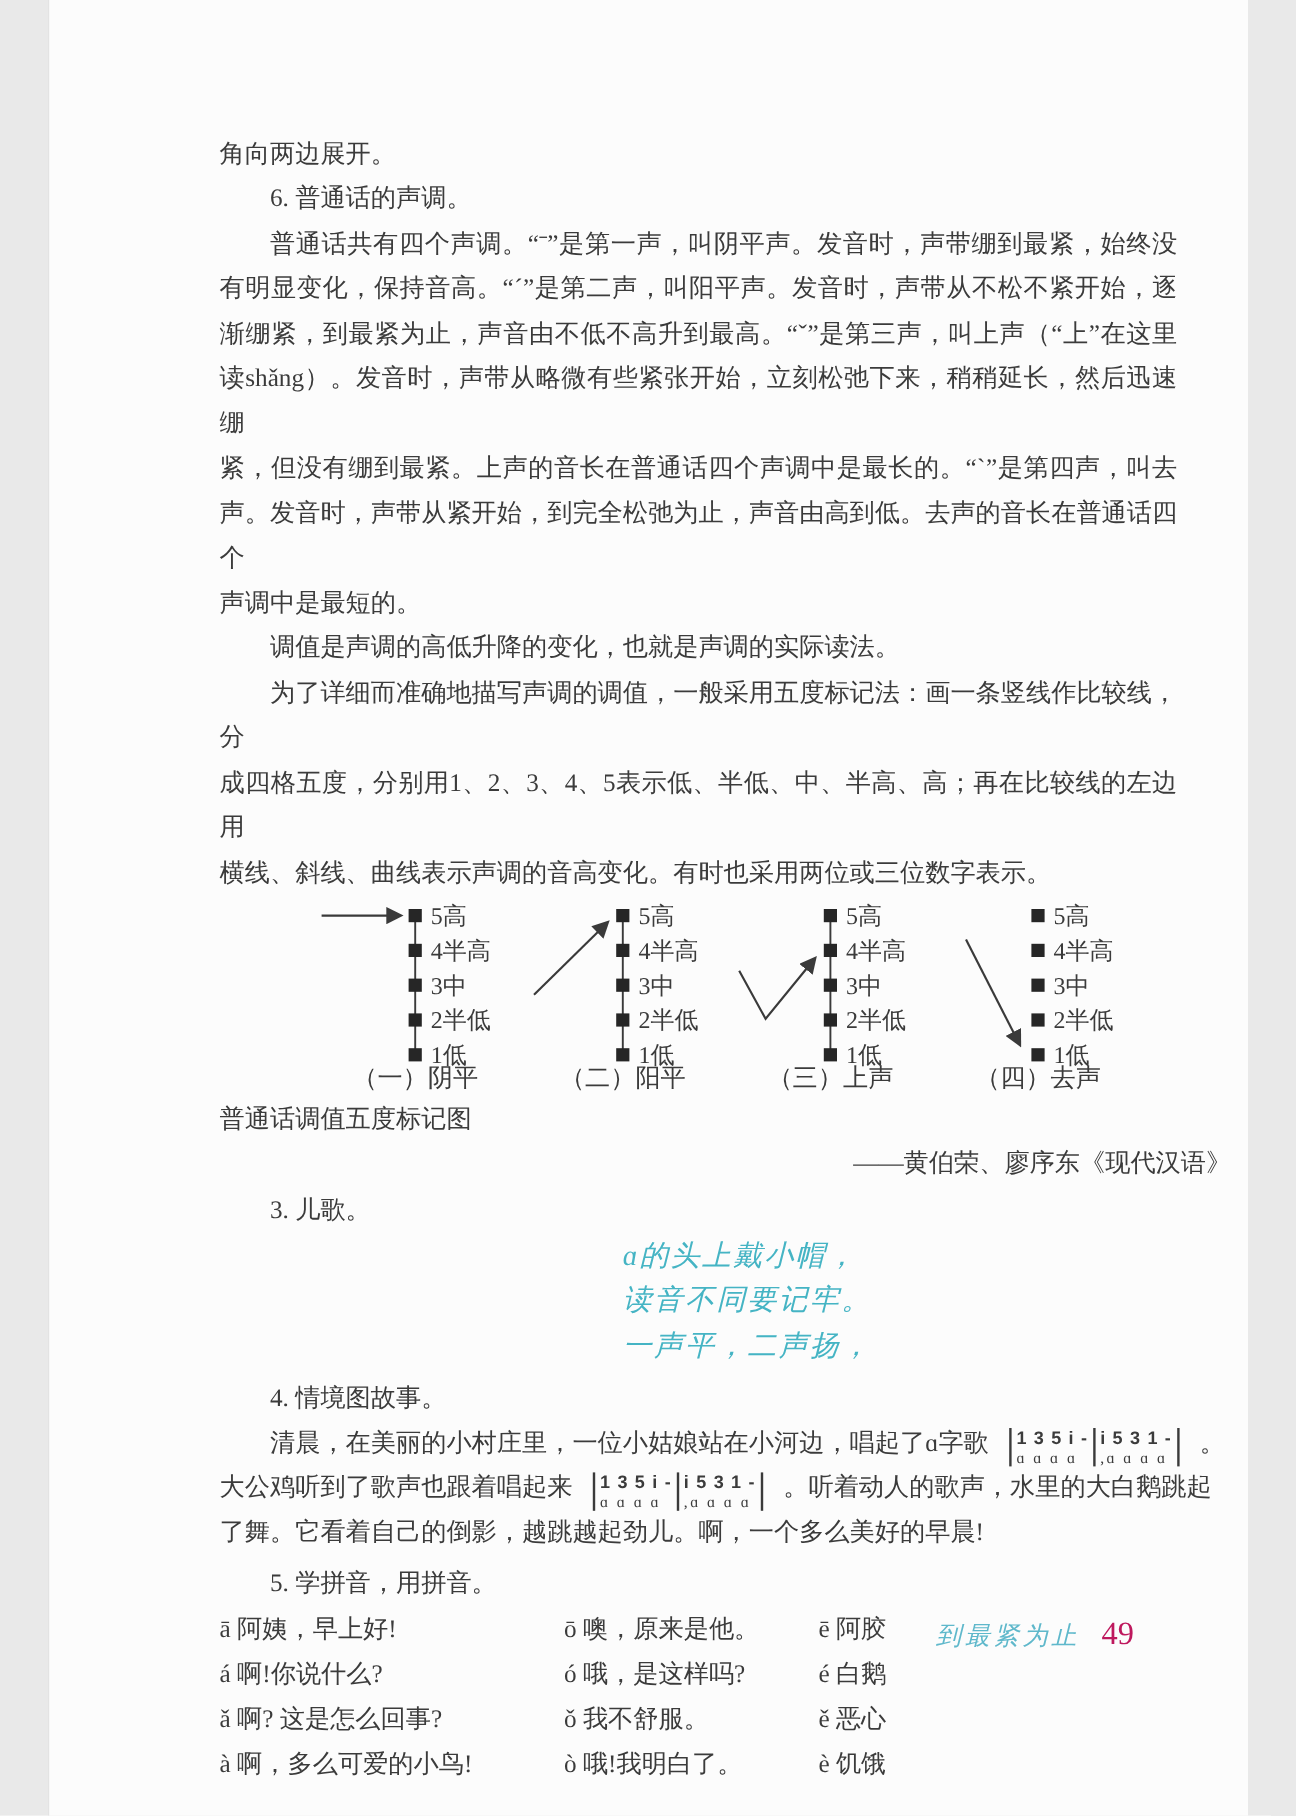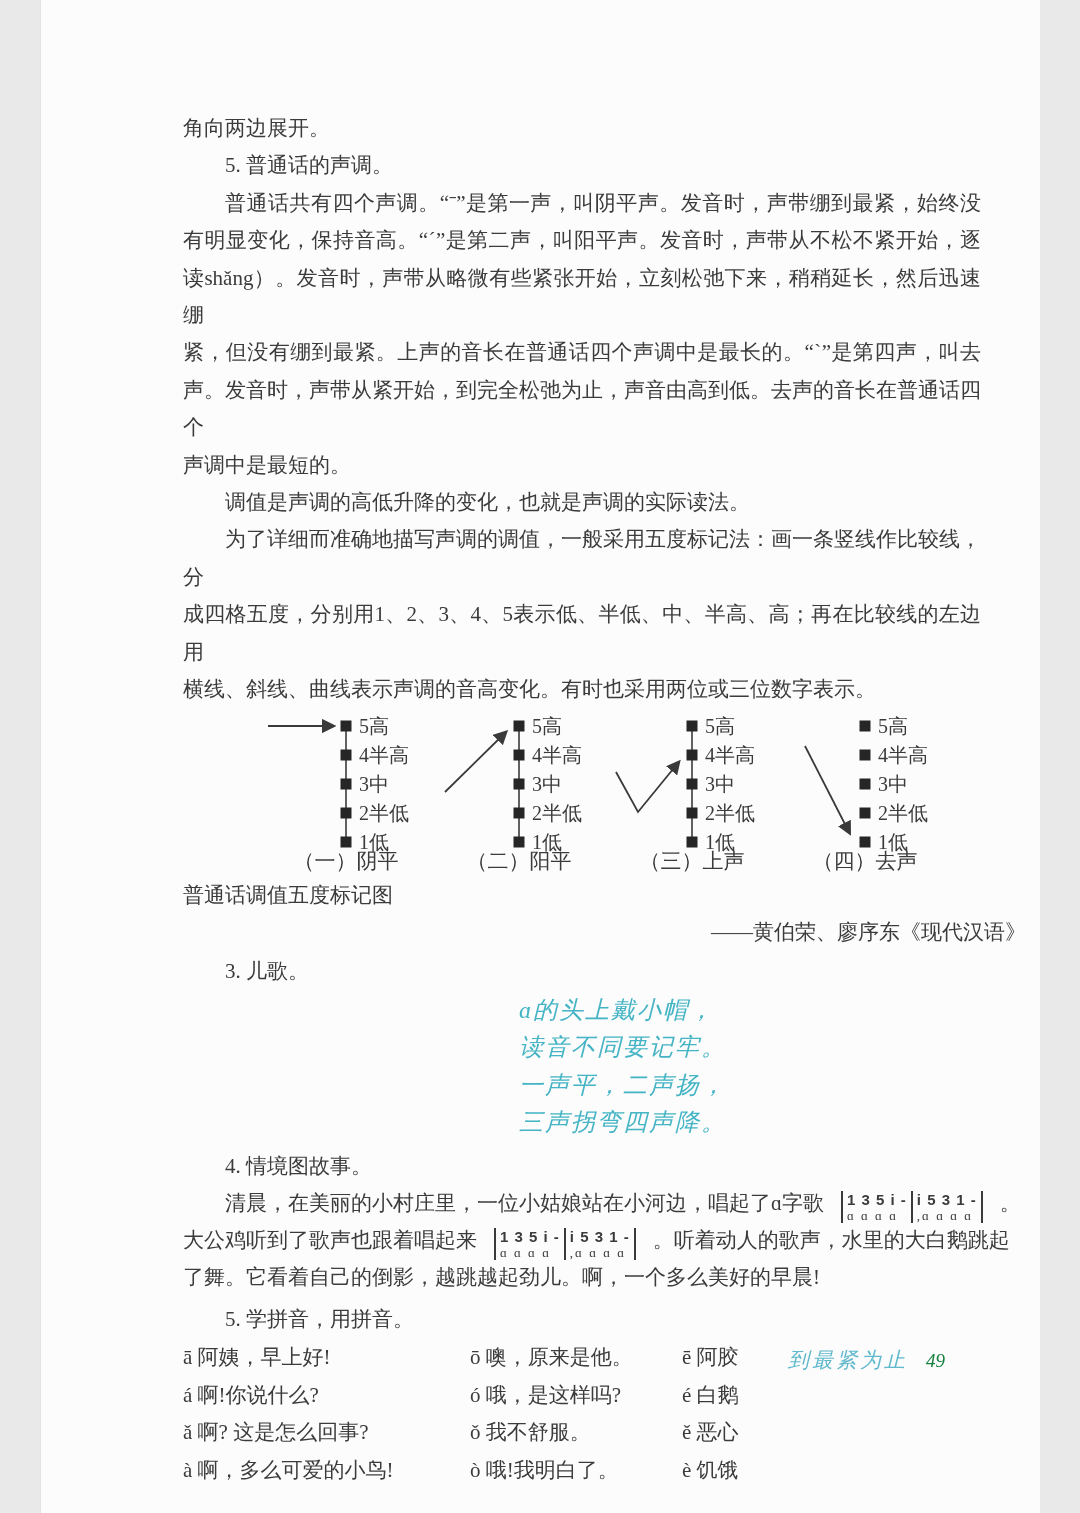--- a/index.html
+++ b/index.html
@@ -101,7 +101,7 @@
 
     <div class="bodytext">
       <div class="tline">角向两边展开。</div>
-      <div class="tline ind">5. 普通话的声调。</div>
+      <div class="tline ind">6. 普通话的声调。</div>
       <div class="tline ind just">普通话共有四个声调。“ˉ”是第一声，叫阴平声。发音时，声带绷到最紧，始终没</div>
       <div class="tline just">有明显变化，保持音高。“ˊ”是第二声，叫阳平声。发音时，声带从不松不紧开始，逐</div>
       <div class="tline just">读shǎng）。发音时，声带从略微有些紧张开始，立刻松弛下来，稍稍延长，然后迅速绷</div>

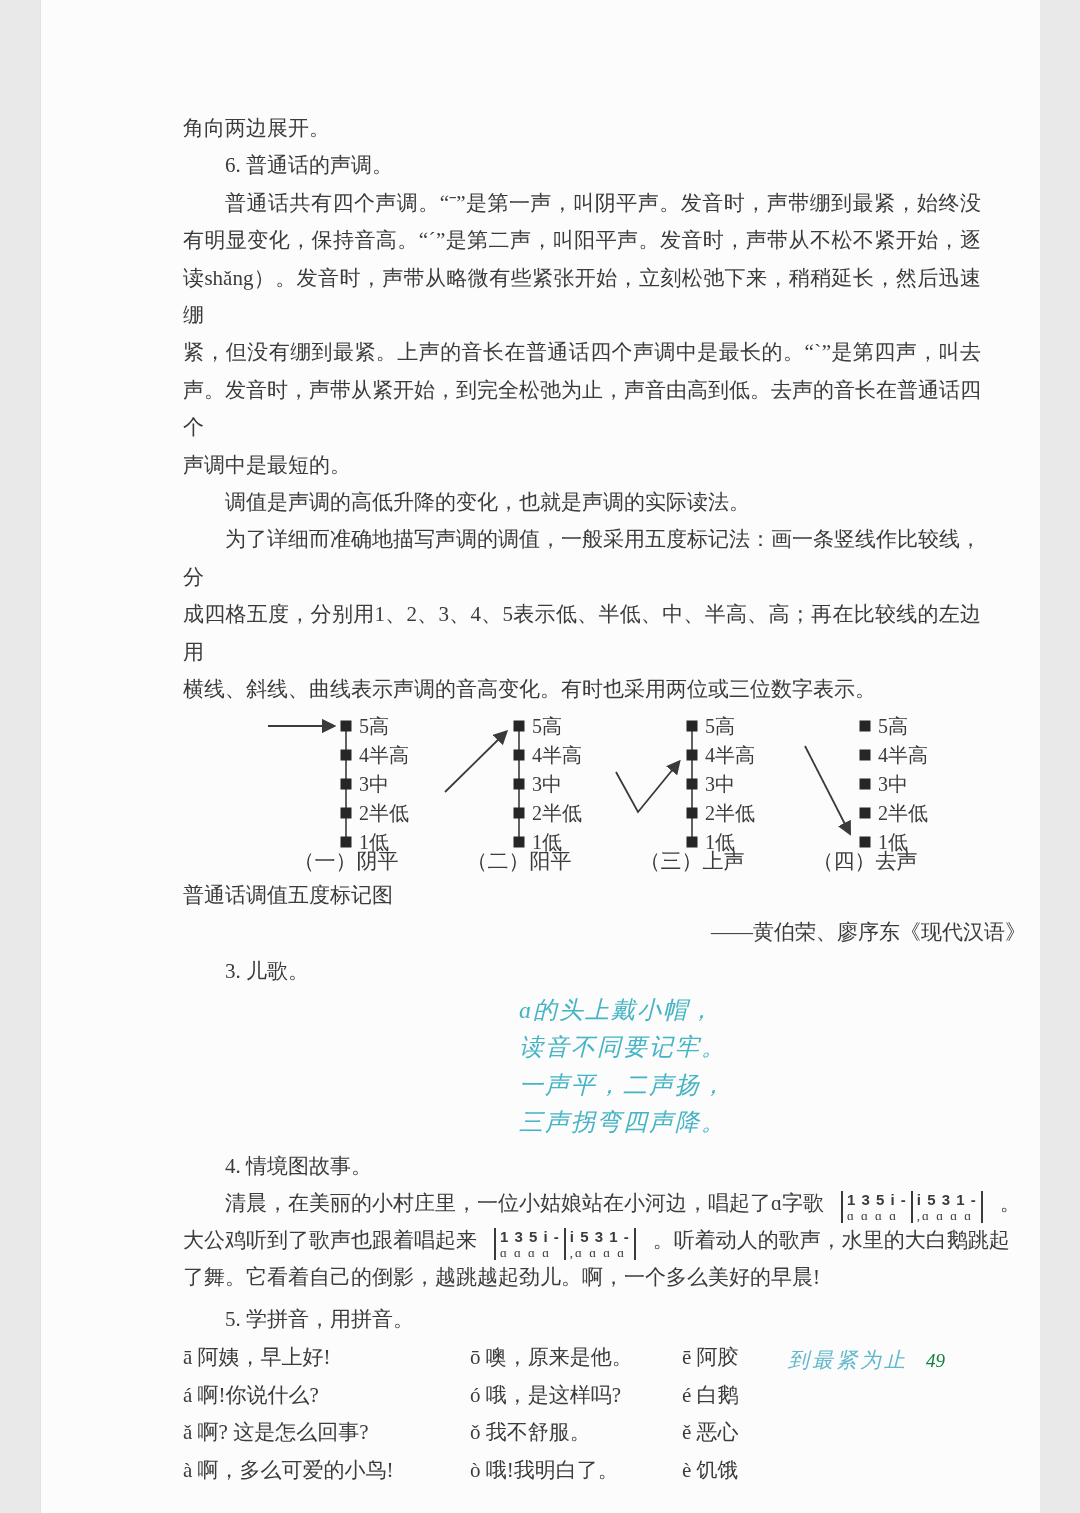--- a/index.html
+++ b/index.html
@@ -104,6 +104,7 @@
       <div class="tline ind">6. 普通话的声调。</div>
       <div class="tline ind just">普通话共有四个声调。“ˉ”是第一声，叫阴平声。发音时，声带绷到最紧，始终没</div>
       <div class="tline just">有明显变化，保持音高。“ˊ”是第二声，叫阳平声。发音时，声带从不松不紧开始，逐</div>
+      <div class="tline just">渐绷紧，到最紧为止，声音由不低不高升到最高。“ˇ”是第三声，叫上声（“上”在这里</div>
       <div class="tline just">读shǎng）。发音时，声带从略微有些紧张开始，立刻松弛下来，稍稍延长，然后迅速绷</div>
       <div class="tline just">紧，但没有绷到最紧。上声的音长在普通话四个声调中是最长的。“ˋ”是第四声，叫去</div>
       <div class="tline just">声。发音时，声带从紧开始，到完全松弛为止，声音由高到低。去声的音长在普通话四个</div>

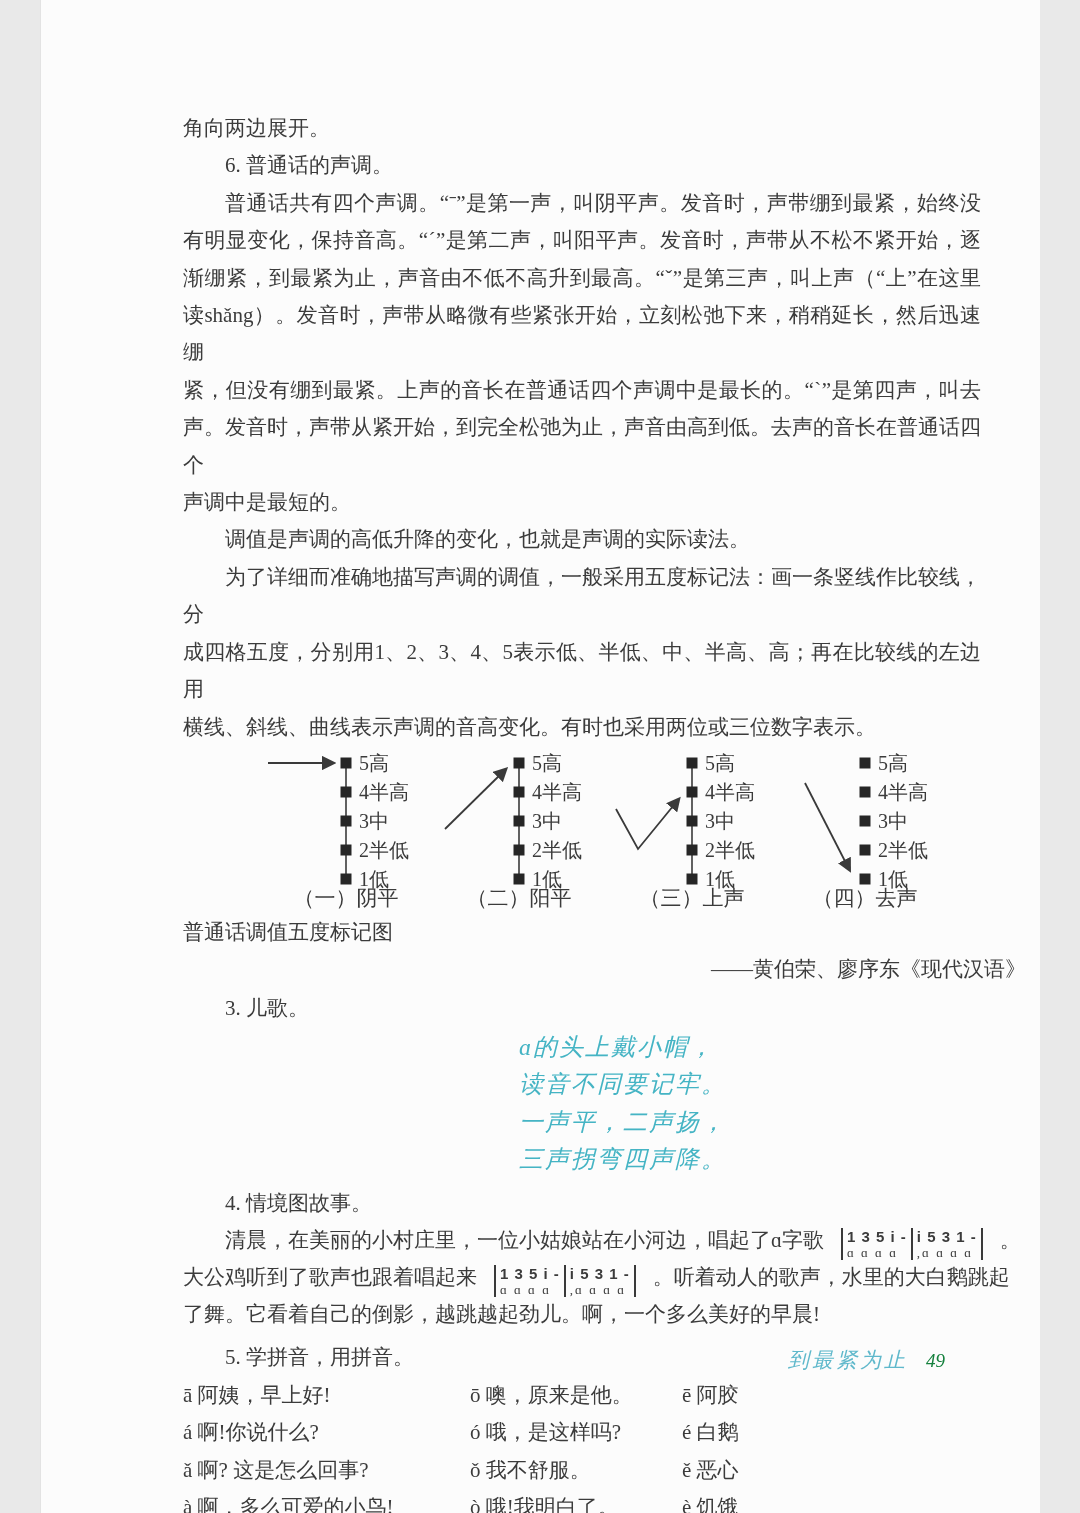--- a/index.html
+++ b/index.html
@@ -197,7 +197,6 @@
       <div class="rline">ɑ的头上戴小帽，</div>
       <div class="rline">读音不同要记牢。</div>
       <div class="rline">一声平，二声扬，</div>
-      <div class="rline">三声拐弯四声降。</div>
     </div>
 
     <div class="hnum">4. 情境图故事。</div>

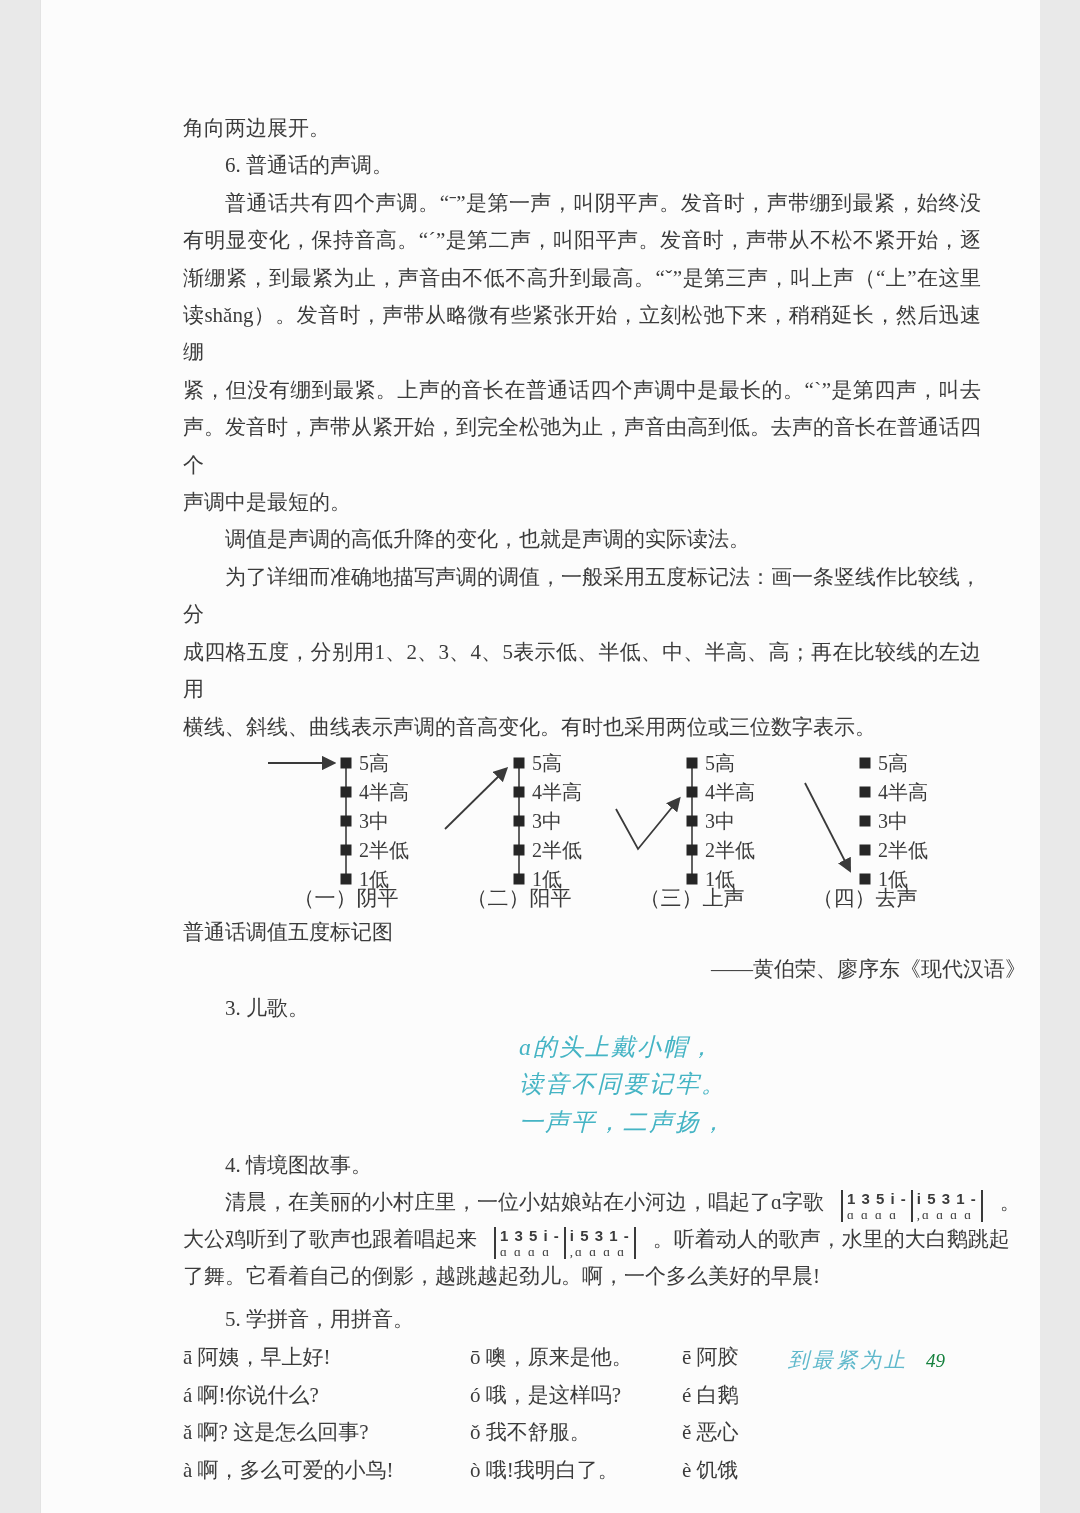--- a/index.html
+++ b/index.html
@@ -82,7 +82,7 @@
     display:flex;align-items:baseline;gap:18px;
   }
   #footer .unit{color:#5fb8cb;font-size:21px;font-style:italic;letter-spacing:3px;}
-  #footer .pnum{color:#15803d;font-size:19px;font-style:italic;}
+  #footer .pnum{color:#be185d;font-size:27px;}
   .defs{position:absolute;width:0;height:0;}
 </style>
 </head>

